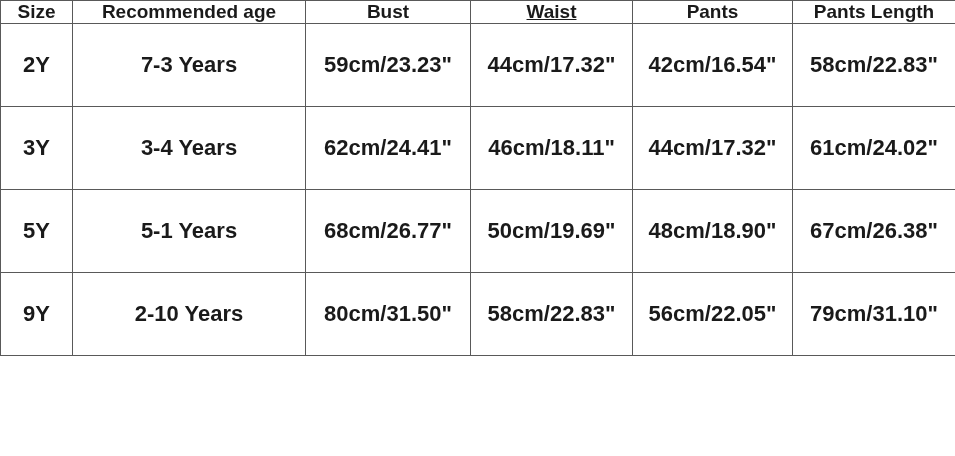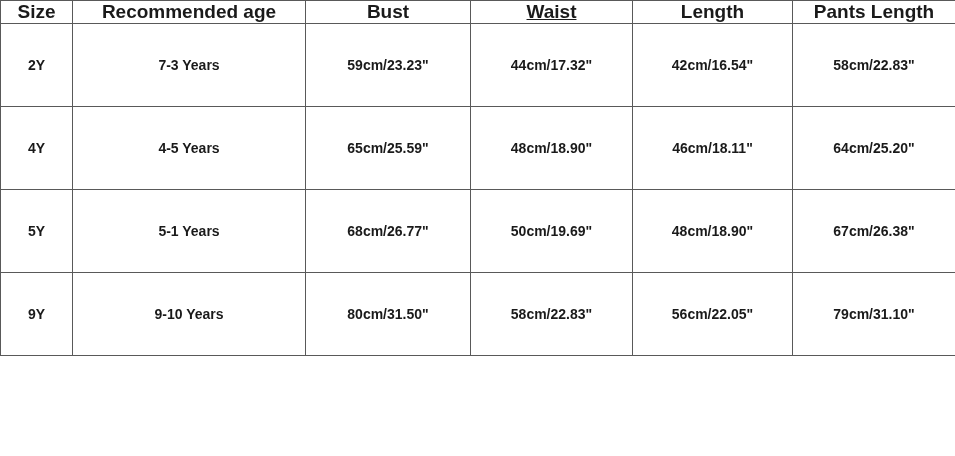--- a/index.html
+++ b/index.html
@@ -54,7 +54,7 @@
       <th class="col-age">Recommended age</th>
       <th class="col-bust">Bust</th>
       <th class="col-waist">Waist</th>
-      <th class="col-length">Length</th>
+      <th class="col-length">Pants</th>
       <th class="col-pants">Pants Length</th>
     </tr>
   </thead>

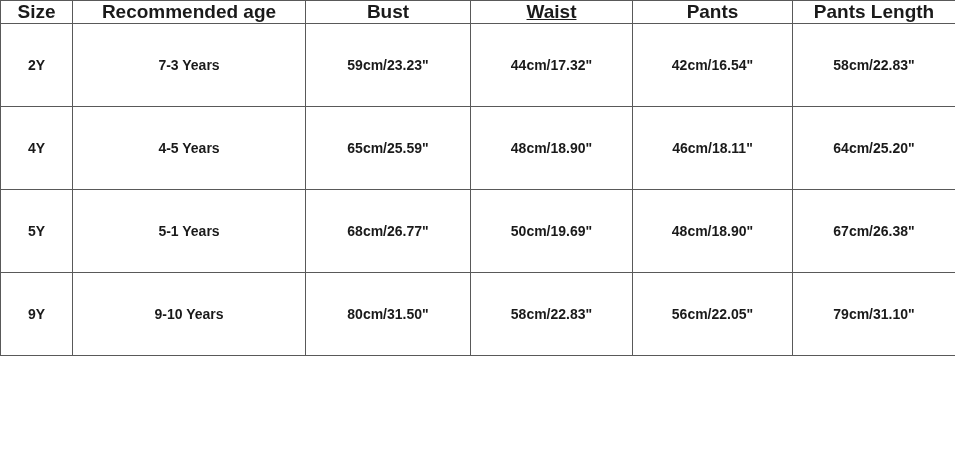--- a/index.html
+++ b/index.html
@@ -32,7 +32,7 @@
     font-size: 19px;
   }
   .size-chart td {
-    font-size: 14px;
+    font-size: 22px;
   }
   .col-size     { width: 72px; }
   .col-age      { width: 233px; }

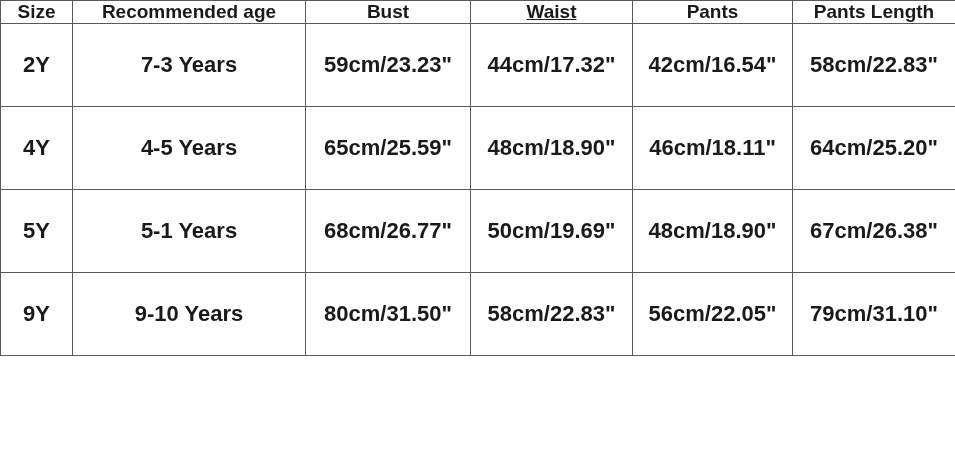--- a/index.html
+++ b/index.html
@@ -68,6 +68,14 @@
       <td>58cm/22.83"</td>
     </tr>
     <tr>
+      <td>3Y</td>
+      <td>3-4 Years</td>
+      <td>62cm/24.41"</td>
+      <td>46cm/18.11"</td>
+      <td>44cm/17.32"</td>
+      <td>61cm/24.02"</td>
+    </tr>
+    <tr>
       <td>4Y</td>
       <td>4-5 Years</td>
       <td>65cm/25.59"</td>

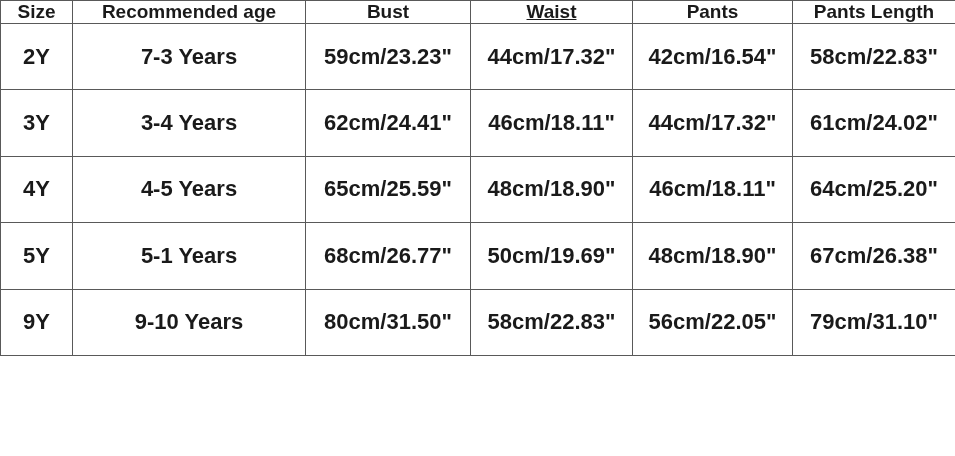--- a/index.html
+++ b/index.html
@@ -76,14 +76,6 @@
       <td>61cm/24.02"</td>
     </tr>
     <tr>
-      <td>4Y</td>
-      <td>4-5 Years</td>
-      <td>65cm/25.59"</td>
-      <td>48cm/18.90"</td>
-      <td>46cm/18.11"</td>
-      <td>64cm/25.20"</td>
-    </tr>
-    <tr>
       <td>5Y</td>
       <td>5-1 Years</td>
       <td>68cm/26.77"</td>

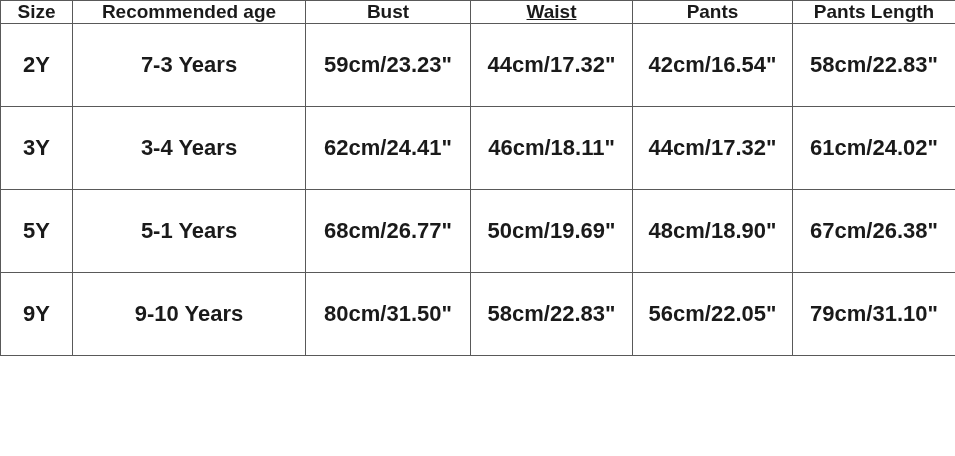--- a/index.html
+++ b/index.html
@@ -85,7 +85,7 @@
     </tr>
     <tr>
       <td>9Y</td>
-      <td>9-10 Years</td>
+      <td>2-10 Years</td>
       <td>80cm/31.50"</td>
       <td>58cm/22.83"</td>
       <td>56cm/22.05"</td>

